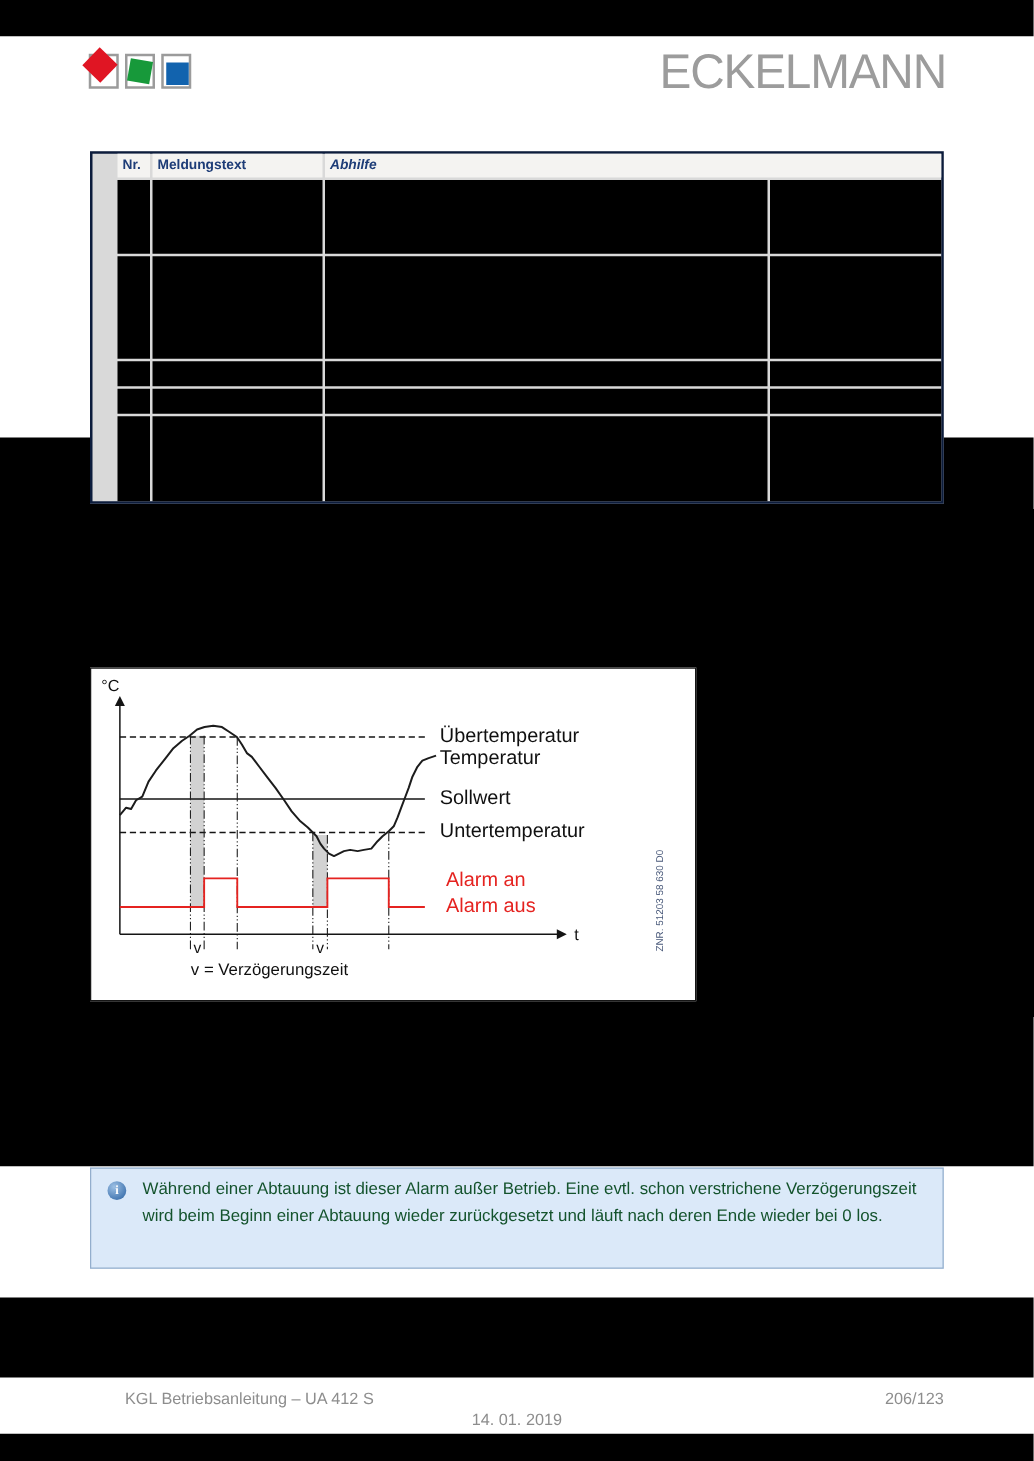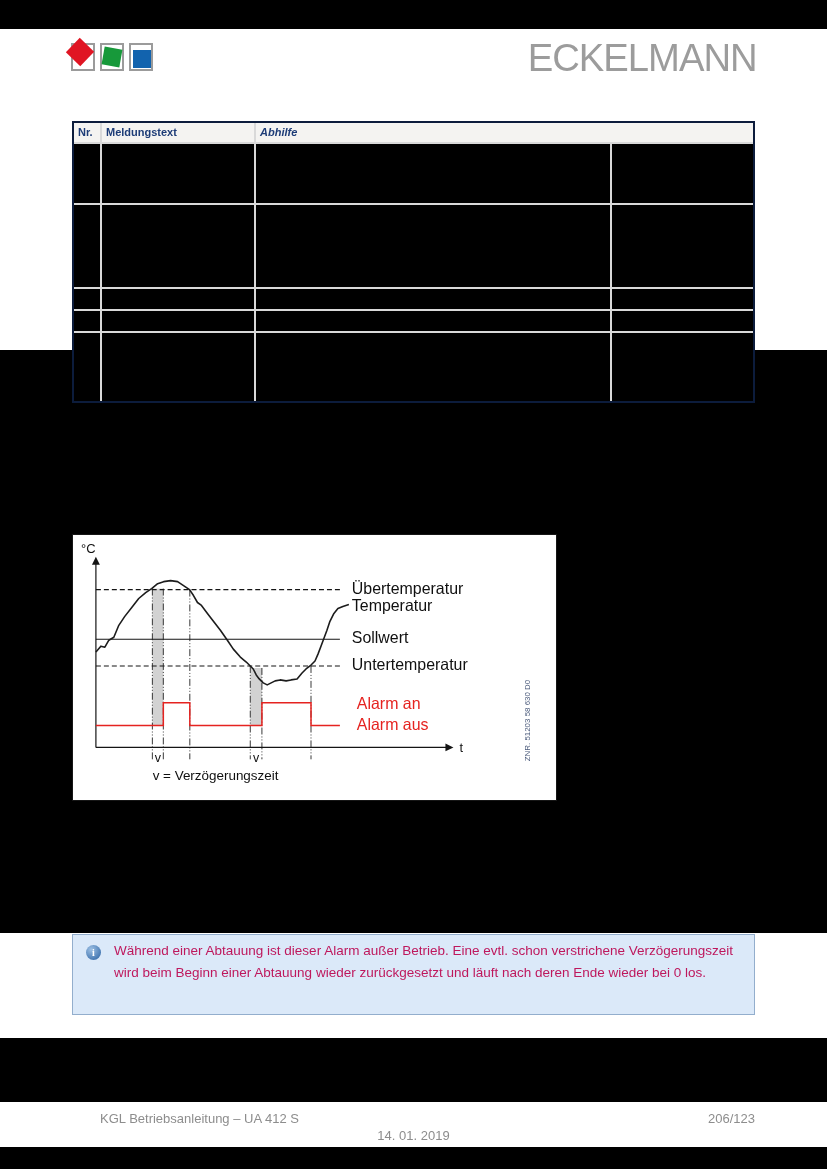--- a/index.html
+++ b/index.html
@@ -21,7 +21,7 @@
   
   .msg-table{left:72px;top:121px;width:683px;background:#d9d9d9;
              border:2px solid #0c1c3c;box-sizing:border-box;z-index:2;
-             display:flex;flex-direction:column;gap:2px;}
+             display:flex;flex-direction:column;gap:2px;padding-left:20px;}
   .trow{display:flex;gap:2px;}
   .cell{box-sizing:border-box;}
   .c0{width:26px;flex:none;}

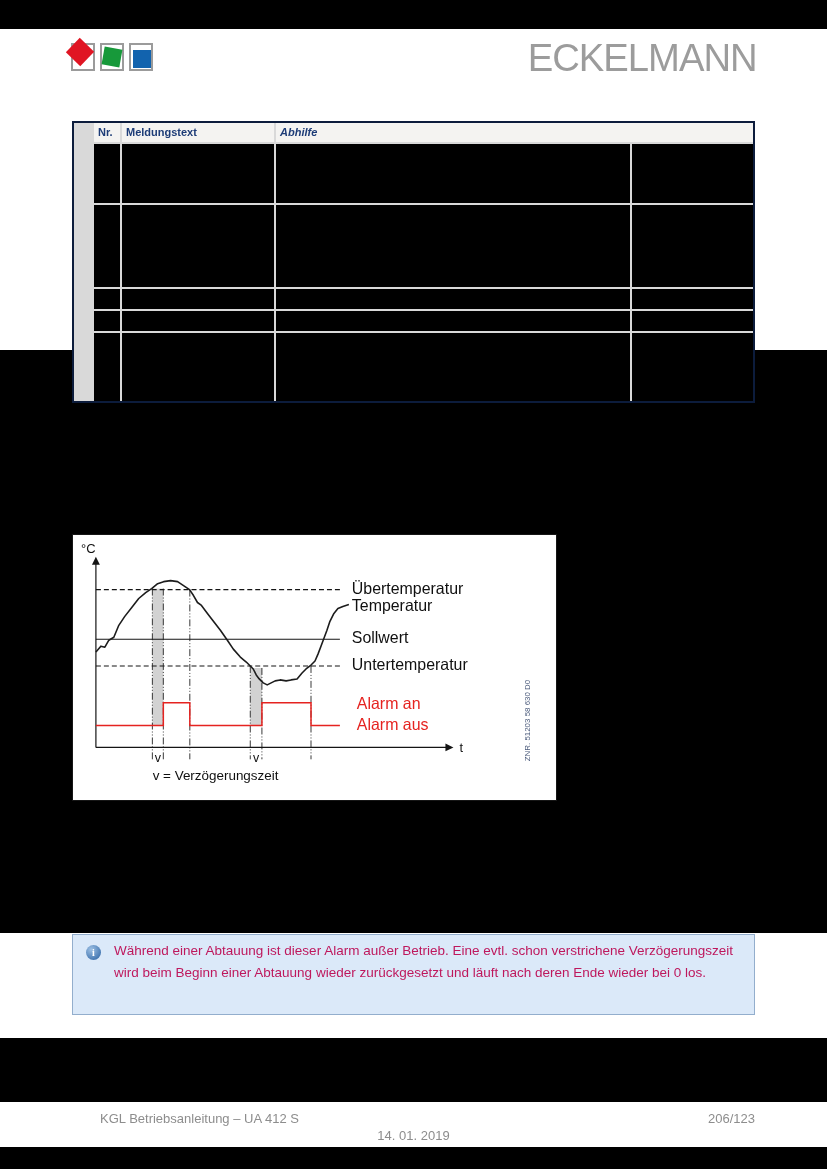--- a/index.html
+++ b/index.html
@@ -25,7 +25,7 @@
   .trow{display:flex;gap:2px;}
   .cell{box-sizing:border-box;}
   .c0{width:26px;flex:none;}
-  .c1{width:152px;flex:none;}
+  .c1{width:136px;flex:none;}
   .c2{width:354px;flex:none;}
   .c3{flex:1;font-style:italic;}
   .th{background:#f4f3f1;color:#1d3c77;font-size:11px;font-weight:bold;

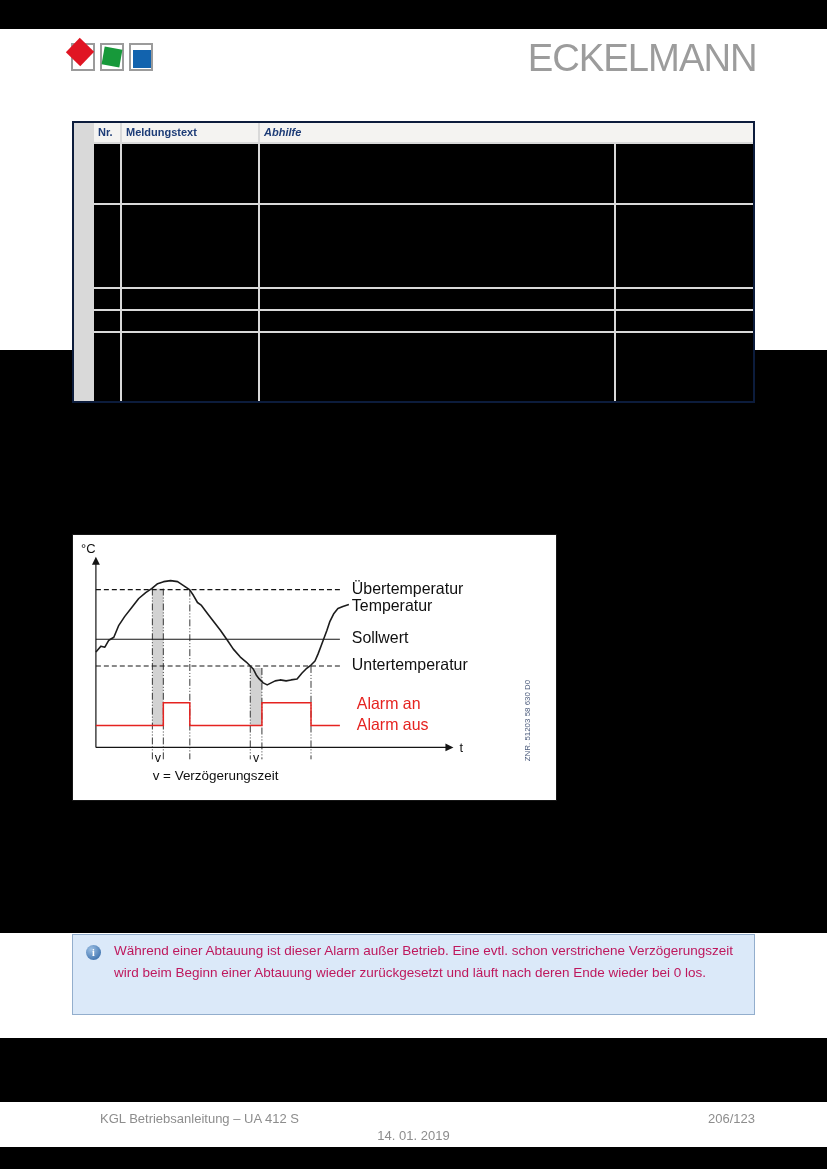--- a/index.html
+++ b/index.html
@@ -47,7 +47,7 @@
              color:#fff;font-size:10px;font-weight:bold;text-align:center;line-height:15px;
              font-family:"Liberation Serif", serif;}
   .note-text{position:absolute;left:41px;top:5px;width:632px;font-size:13.5px;
-             line-height:22.4px;color:#be185d;}
+             line-height:22.4px;color:#14532d;}
 
   
   .footer{left:72px;top:1111px;width:683px;font-size:13px;color:#8d8d8d;z-index:2;}

